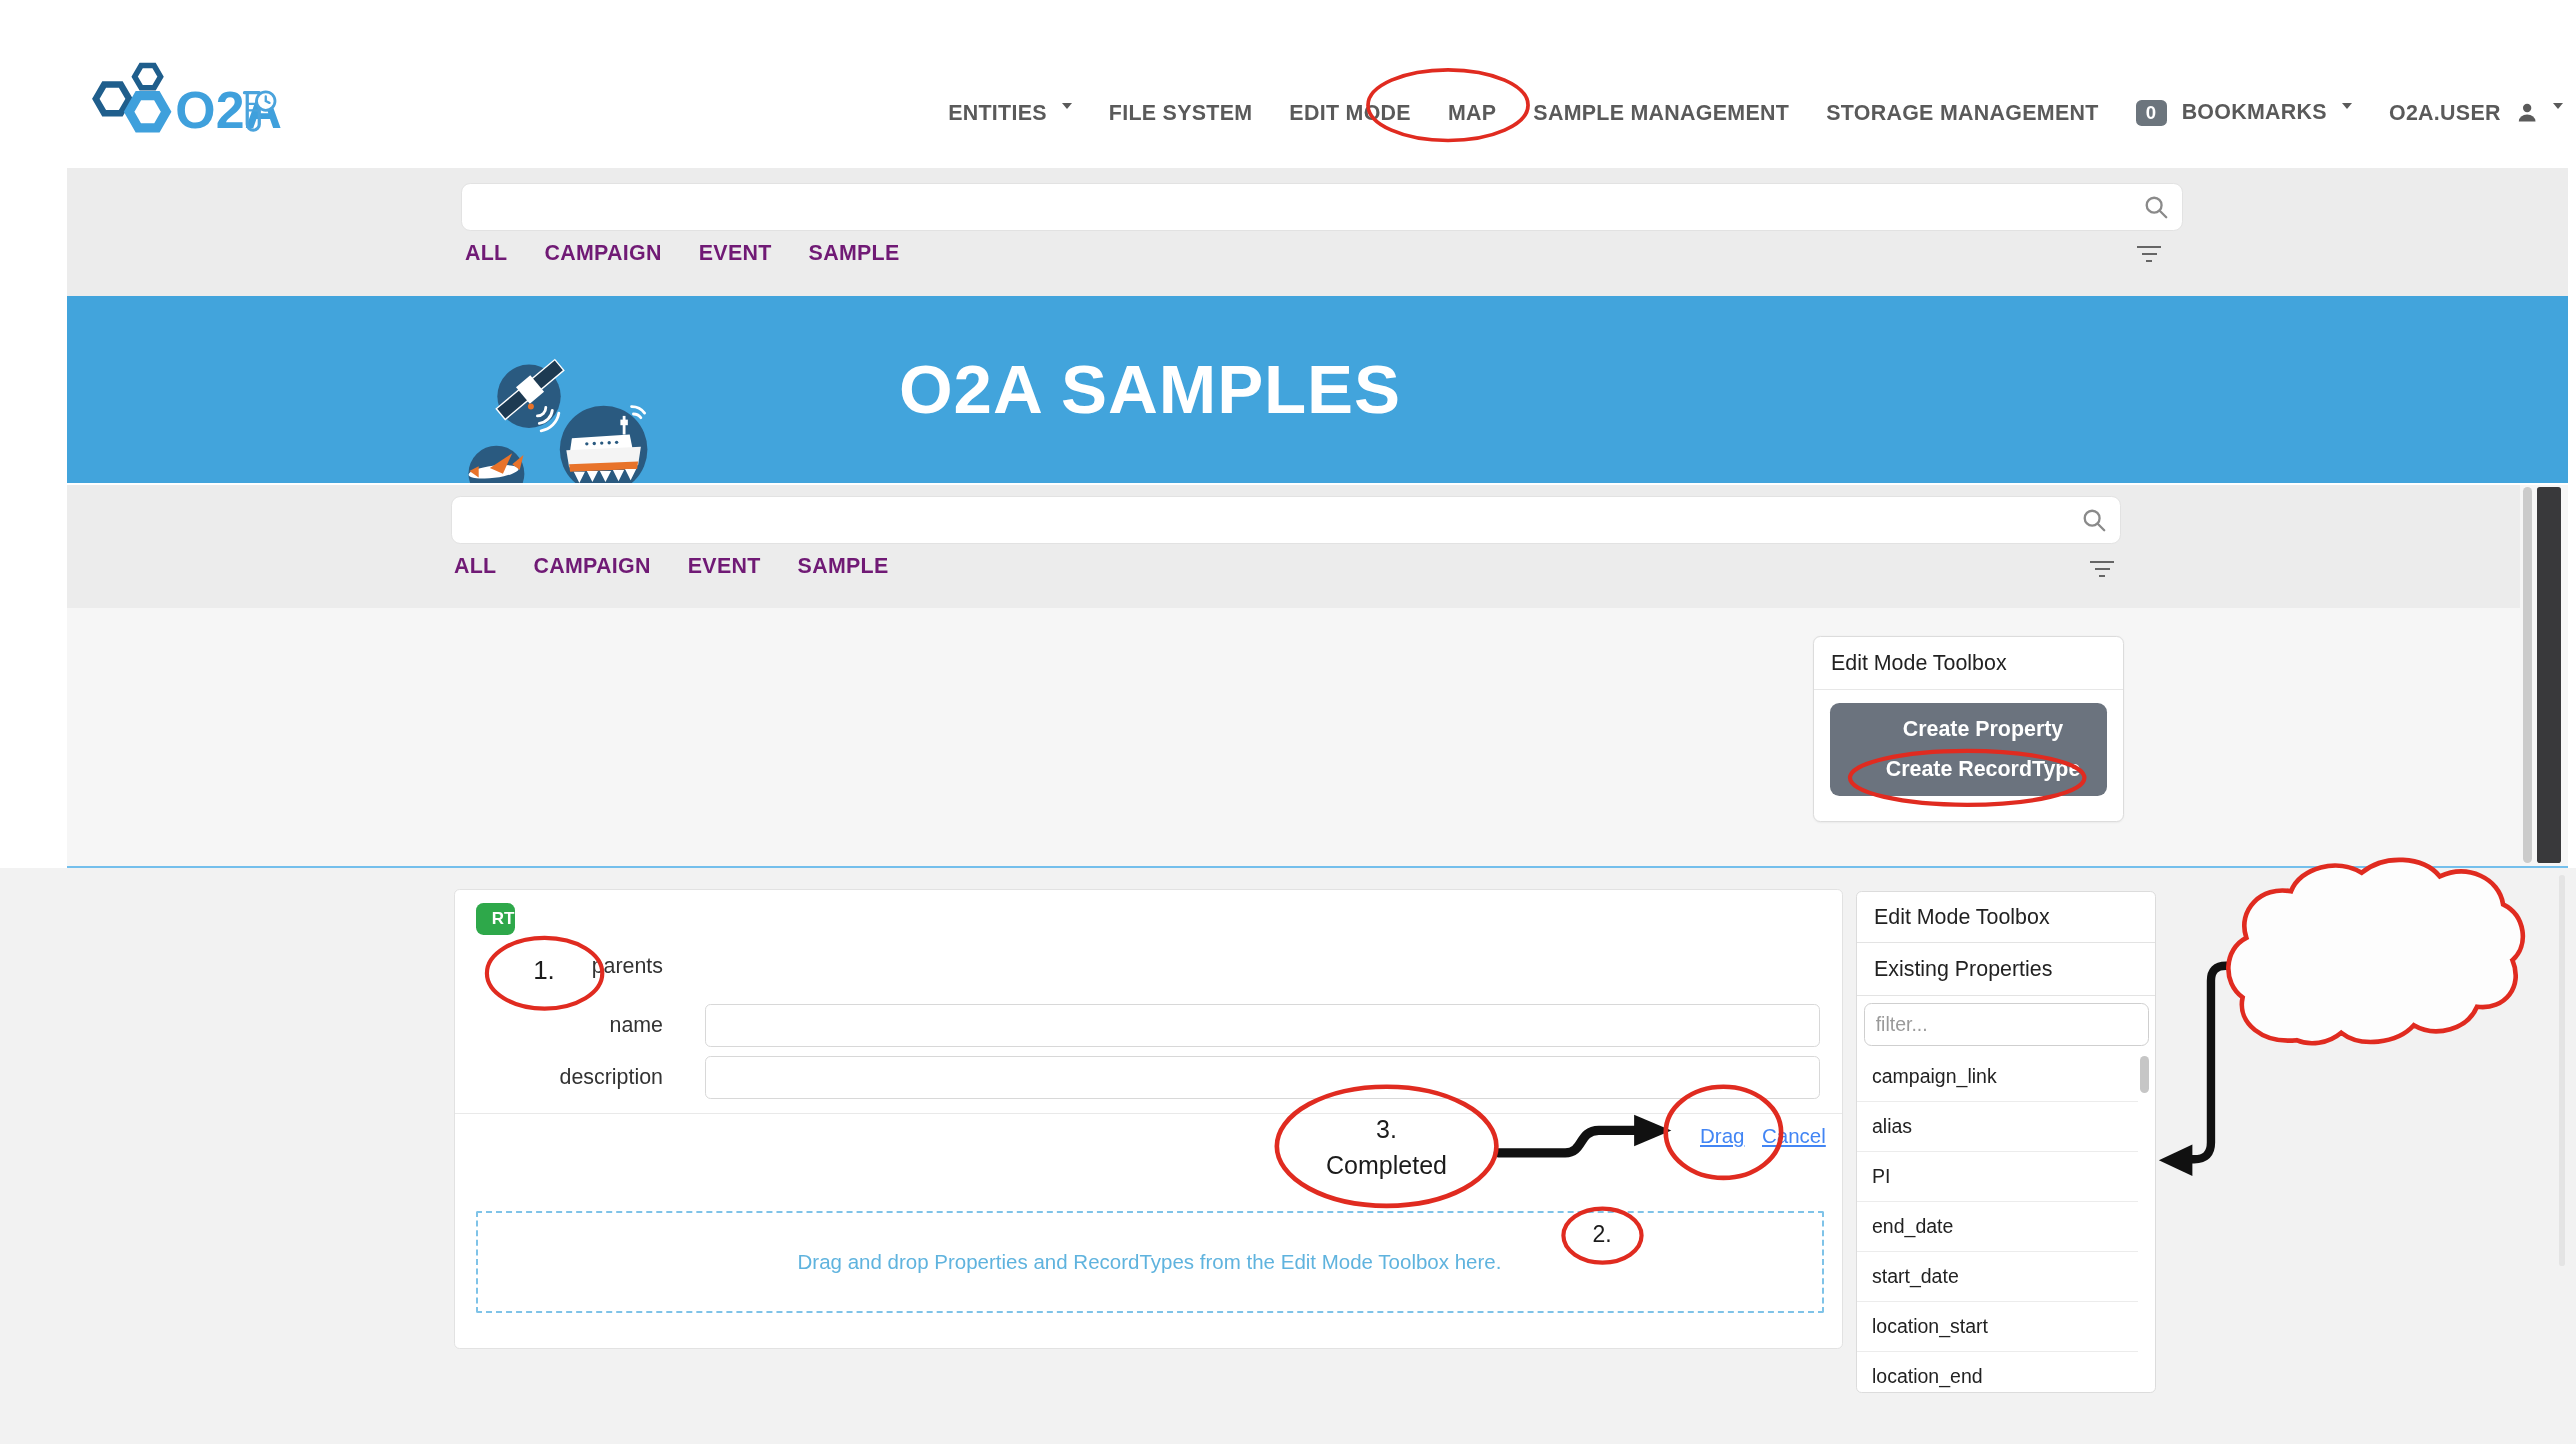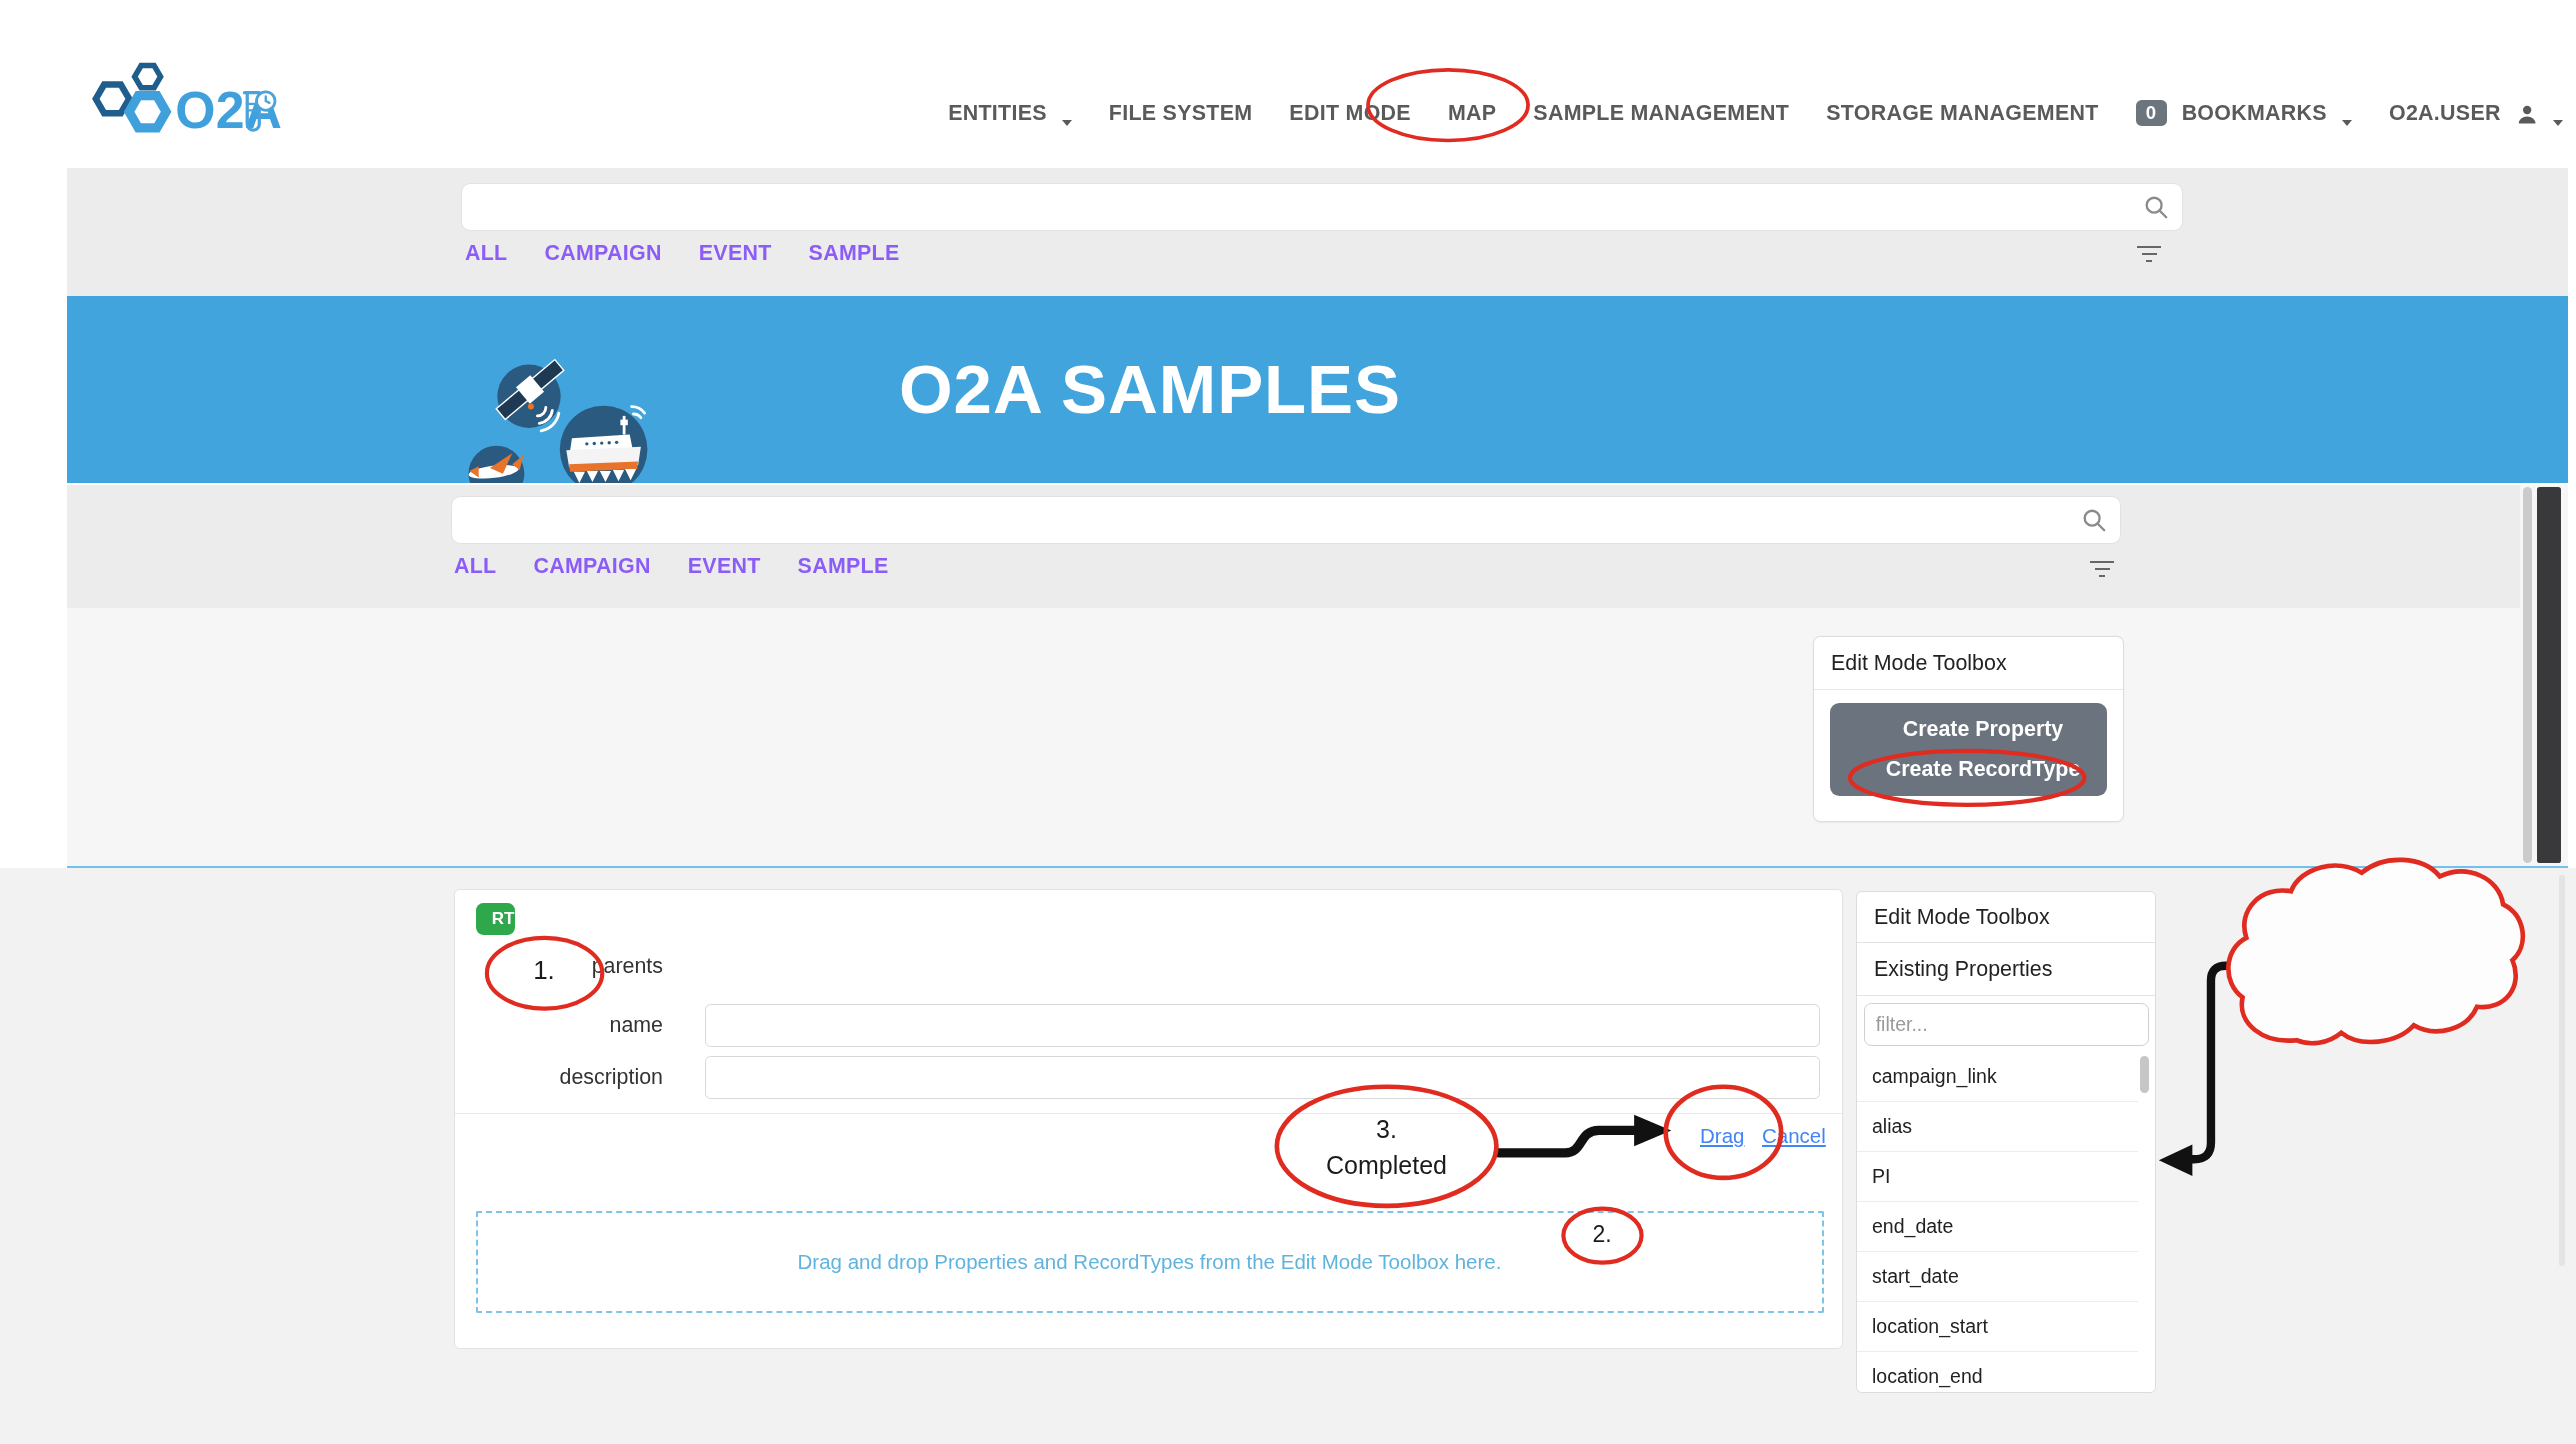--- a/index.html
+++ b/index.html
@@ -15,7 +15,7 @@
   .logo-svg { position:absolute; left:86px; top:60px; }
   .flask-svg { position:absolute; left:235px; top:89px; }
   .nav { position:absolute; right:13px; top:89px; height:48px; display:flex; align-items:center; gap:37px; }
-  .nav-item { font-size:21.4px; font-weight:600; color:#5a5a5a; letter-spacing:0.3px; cursor:pointer; white-space:nowrap; display:flex; align-items:flex-end; gap:15px; }
+  .nav-item { font-size:21.4px; font-weight:600; color:#5a5a5a; letter-spacing:0.3px; cursor:pointer; white-space:nowrap; display:flex; align-items:flex-start; gap:15px; }
   .caret { width:0; height:0; border-left:5.6px solid transparent; border-right:5.6px solid transparent; border-top:6.5px solid #5a5a5a; display:inline-block; margin-top:2.8px; }
   .count-badge { background:#6c757d; color:#fff; font-size:18.6px; font-weight:700; border-radius:5.6px; padding:3.7px 10.2px; line-height:1; }
 

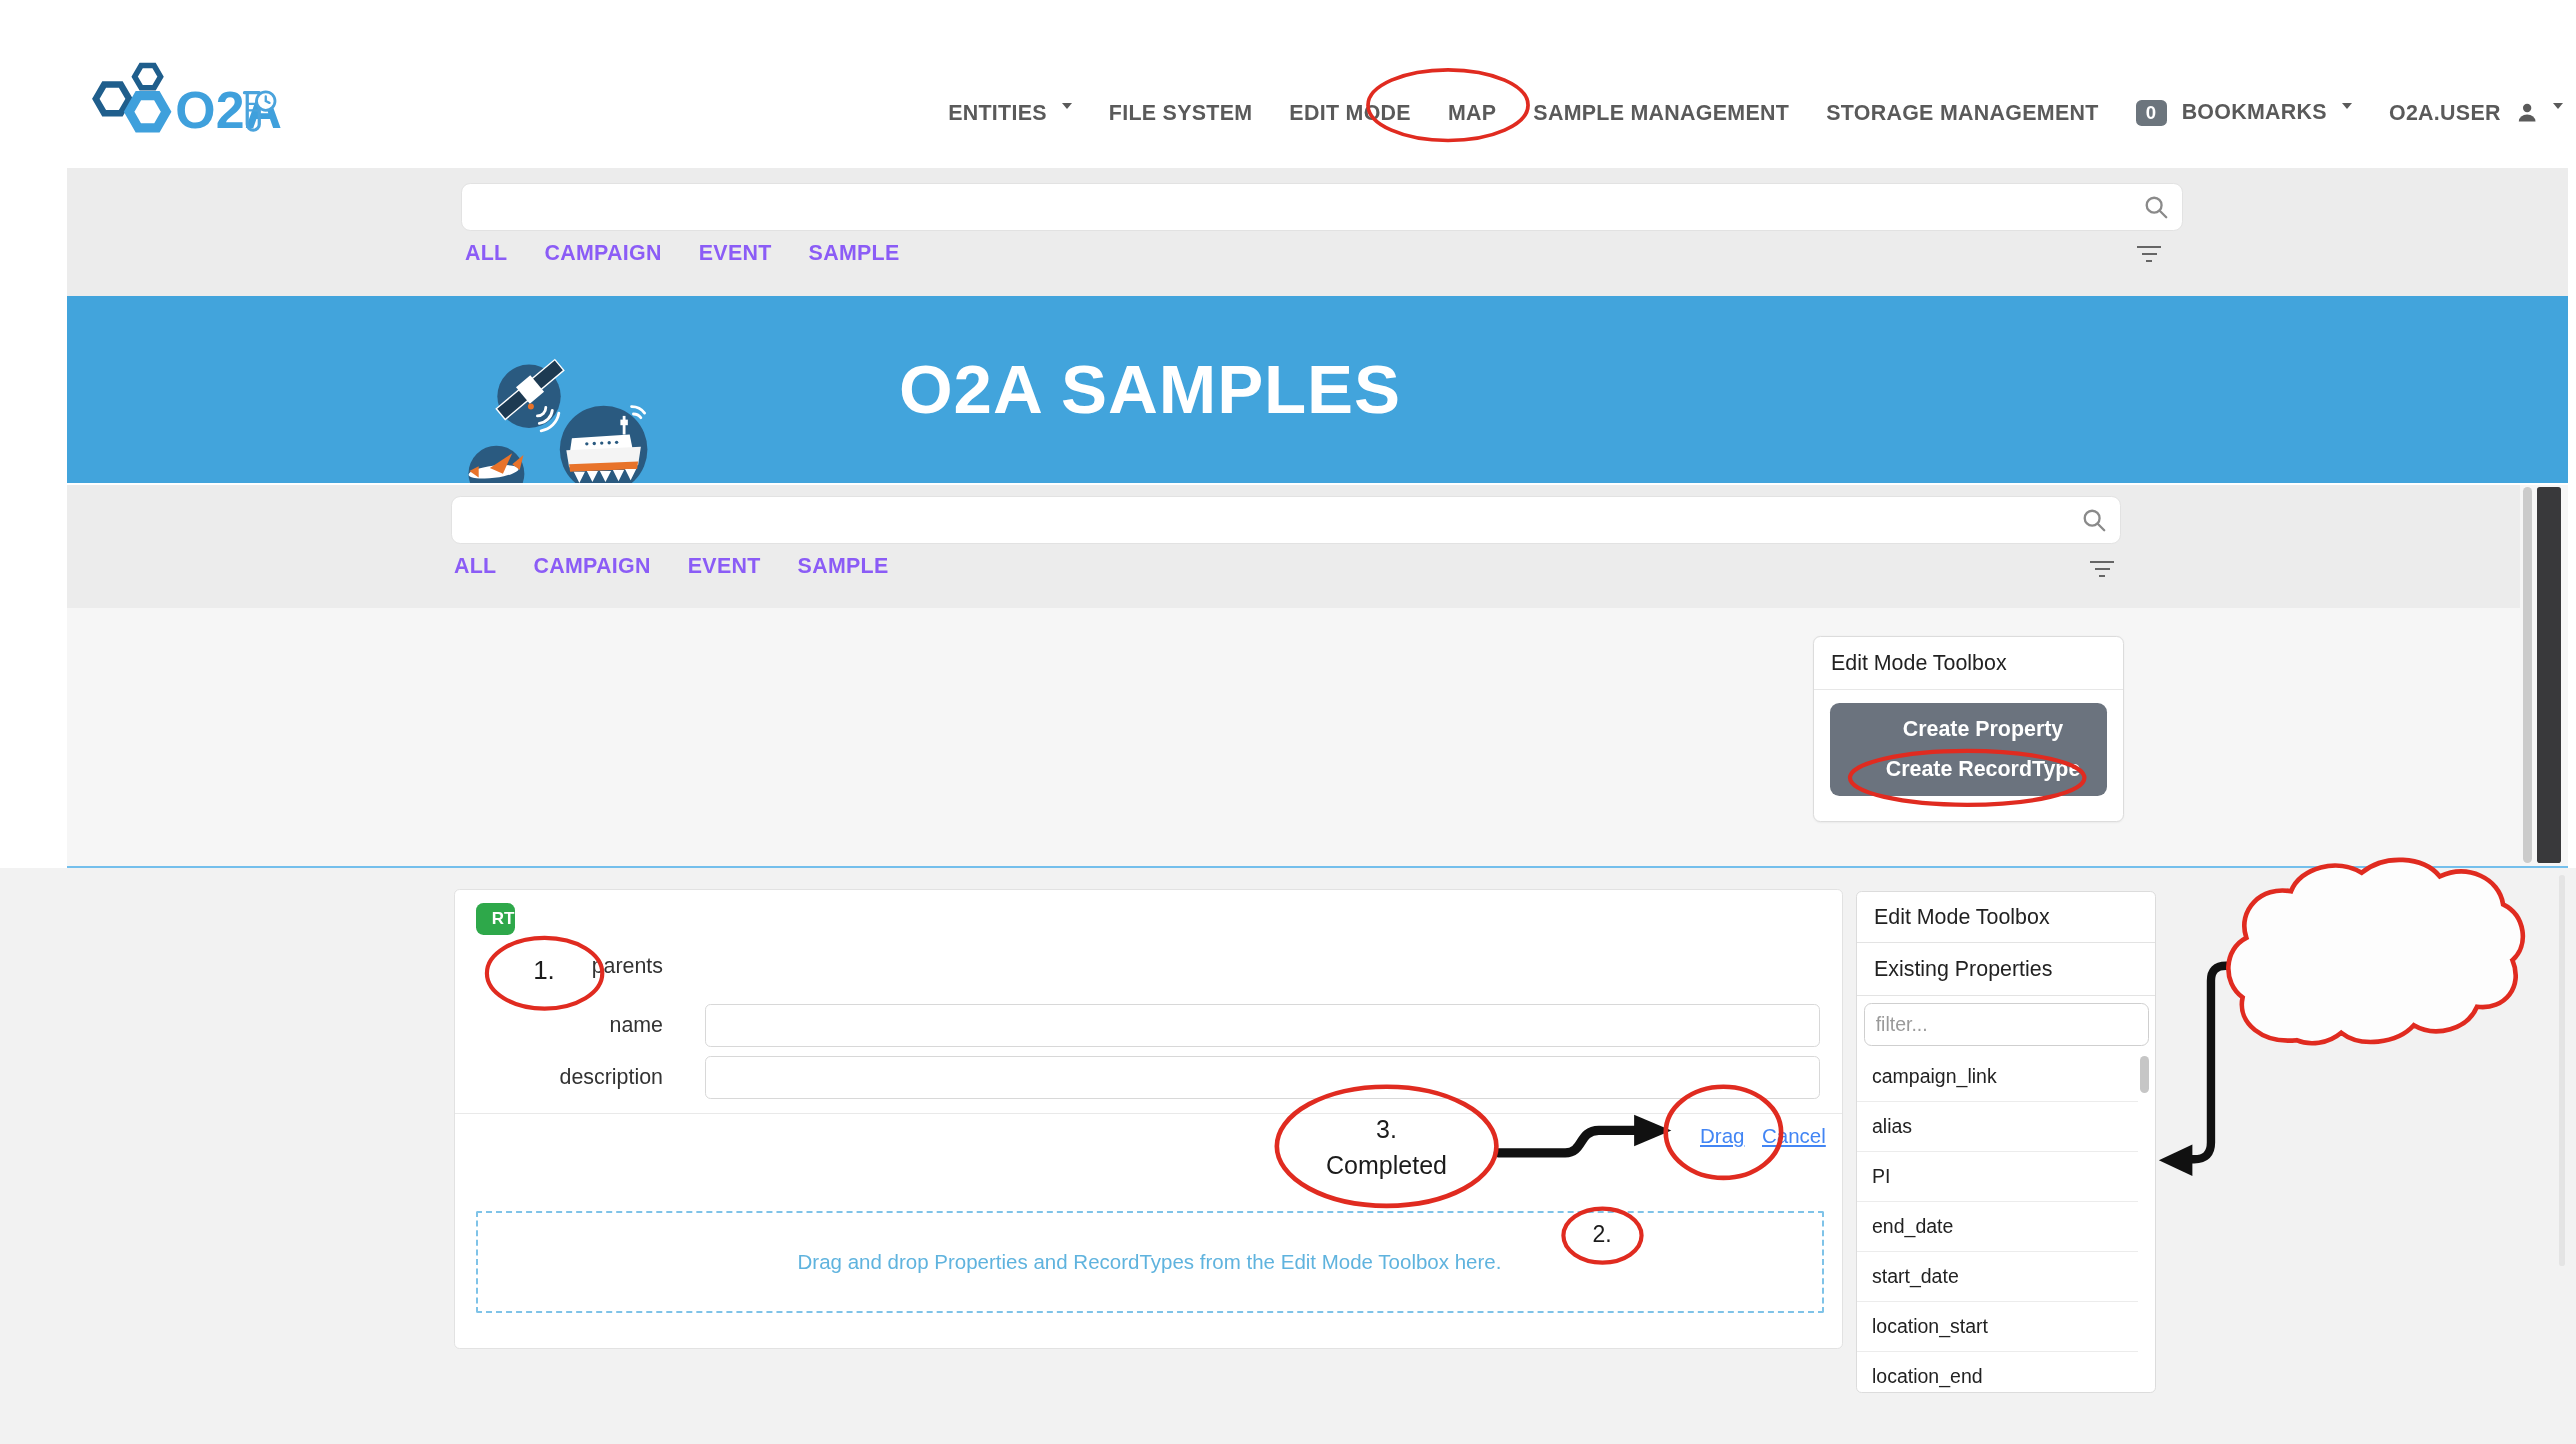--- a/index.html
+++ b/index.html
@@ -26,7 +26,7 @@
   .search-box input { position:absolute; inset:0; border:none; outline:none; background:transparent; font-size:20.5px; padding:0 52px 0 17px; font-family:"Liberation Sans",sans-serif; }
   .search-glass { position:absolute; right:13px; top:50%; transform:translateY(-50%); }
   .tabs { position:absolute; display:flex; gap:37px; }
-  .tab { font-size:21.4px; font-weight:700; color:#8b5cf6; letter-spacing:0.3px; cursor:pointer; }
+  .tab { font-size:21.4px; font-weight:700; color:#701a75; letter-spacing:0.3px; cursor:pointer; }
   .filter-icon { position:absolute; width:28px; height:20.5px; cursor:pointer; }
   .filter-icon span { display:block; height:2.3px; background:#666; margin:0 auto 4.7px auto; }
   .filter-icon .f1{width:24px;} .filter-icon .f2{width:15px;} .filter-icon .f3{width:6.5px;}

